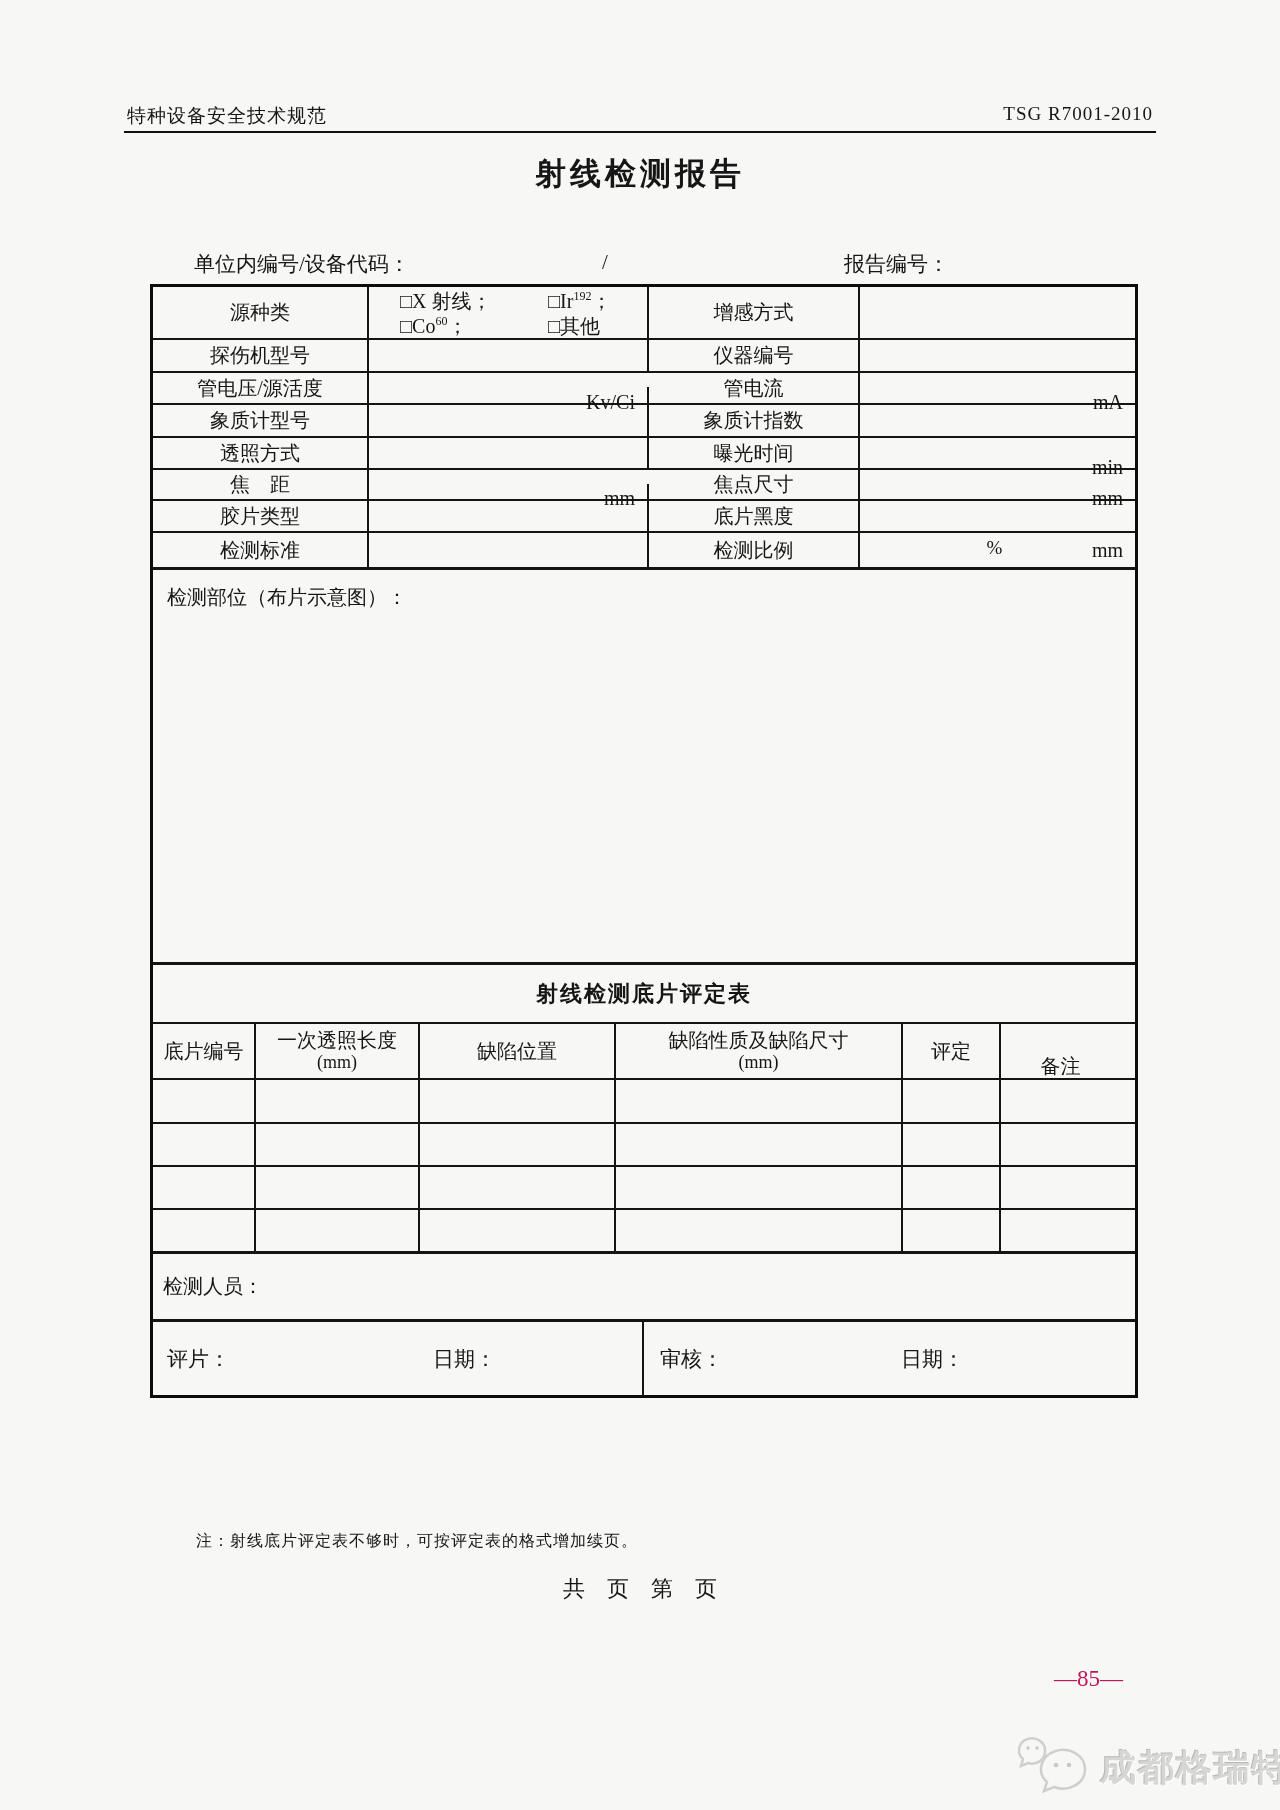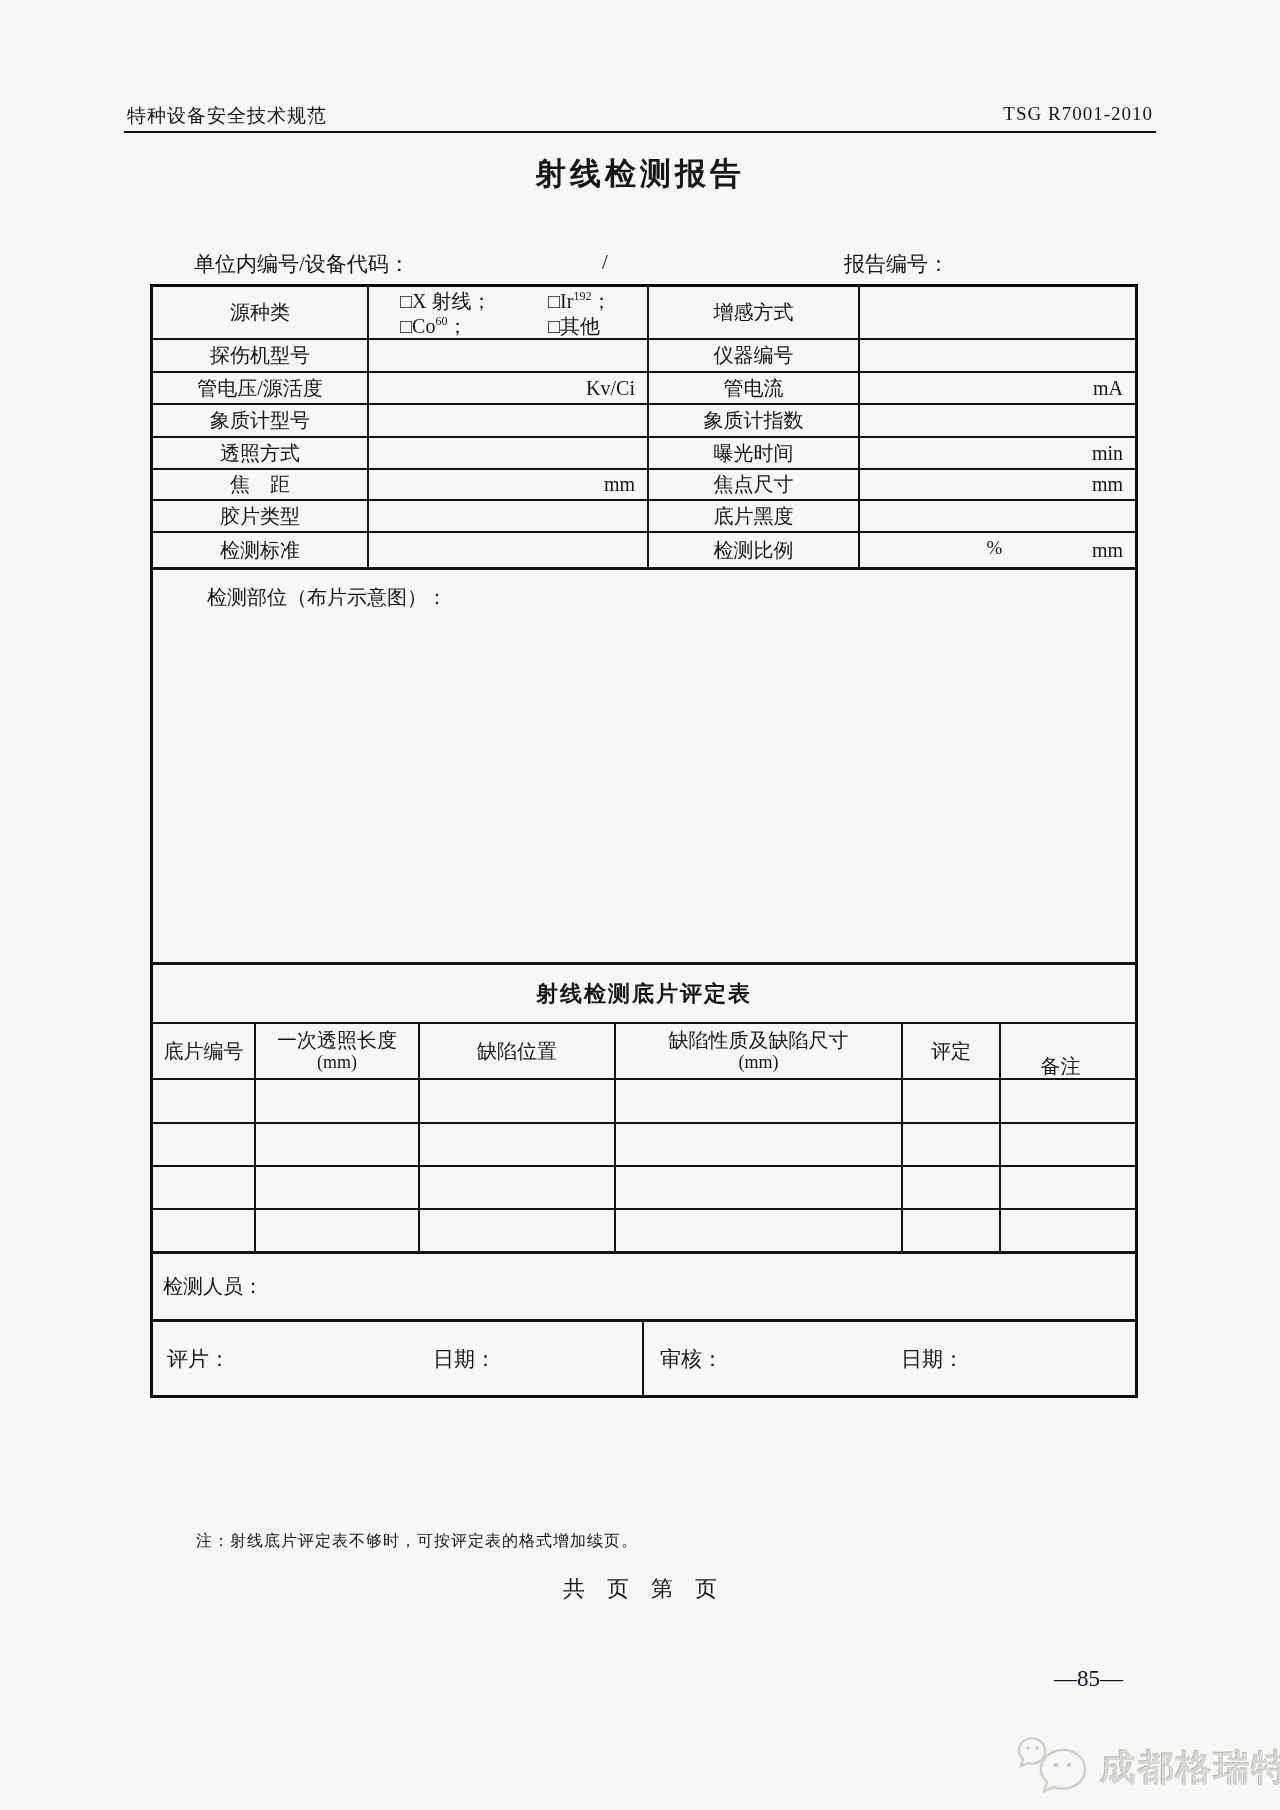--- a/index.html
+++ b/index.html
@@ -37,7 +37,7 @@
        align-items: center; justify-content: center; font-size: 20px;
        overflow: hidden; white-space: nowrap; }
   .c.last { border-right: none; }
-  .c.right { justify-content: flex-end; padding-right: 12px; }
+  .c.right { justify-content: flex-end; padding-right: 12px; margin-top: 14px; }
   .c.leftpad { justify-content: flex-start; padding-left: 10px; }
   .c.topleft { justify-content: flex-start; align-items: flex-start; padding: 14px 0 0 14px; margin-left: 40px; }
   .c.full { width: 982px; border-right: none; }

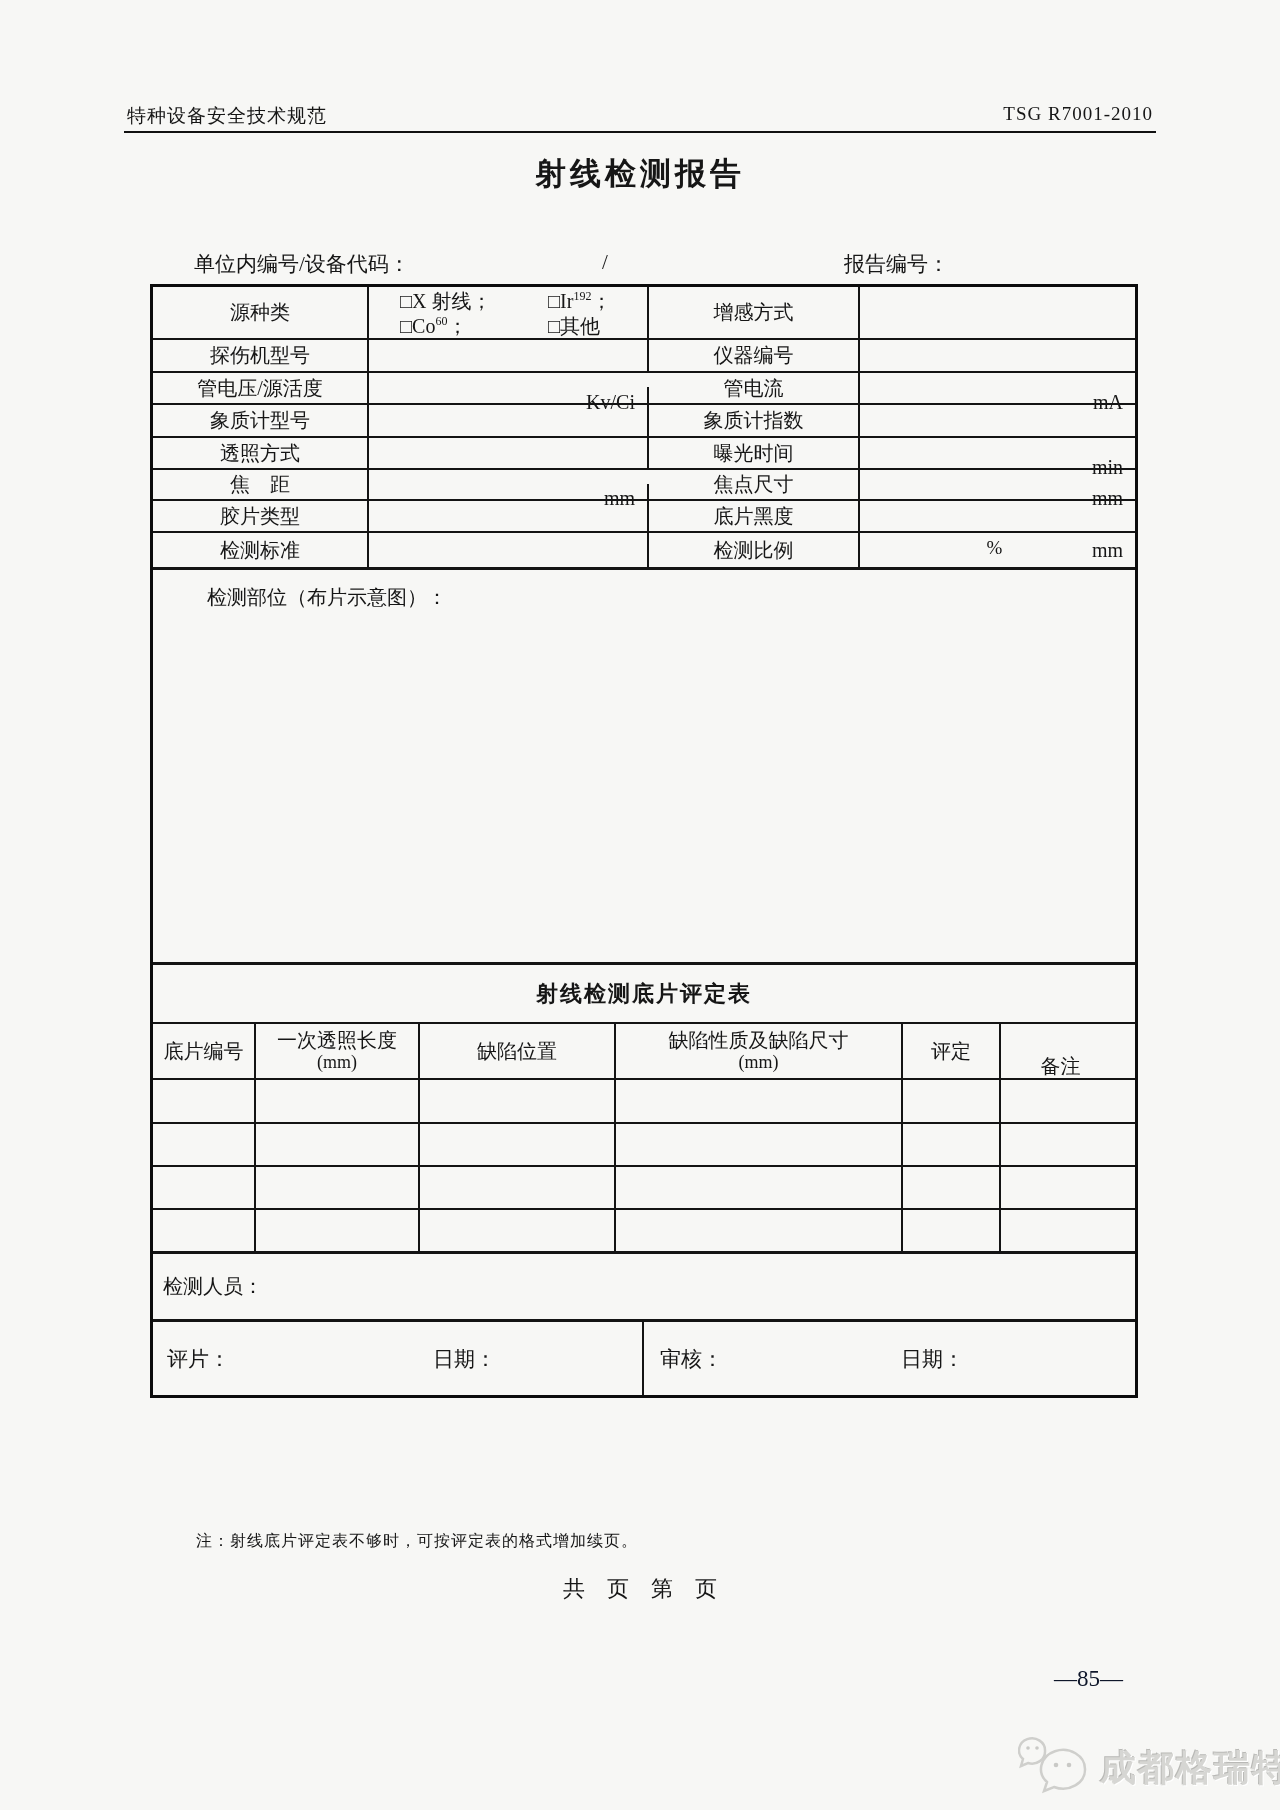--- a/index.html
+++ b/index.html
@@ -39,7 +39,7 @@
   .c.last { border-right: none; }
   .c.right { justify-content: flex-end; padding-right: 12px; margin-top: 14px; }
   .c.leftpad { justify-content: flex-start; padding-left: 10px; }
-  .c.topleft { justify-content: flex-start; align-items: flex-start; padding: 14px 0 0 14px; margin-left: 40px; }
+  .c.topleft { justify-content: flex-start; align-items: flex-start; padding: 14px 0 0 14px; }
   .c.full { width: 982px; border-right: none; }
   .w1 { width: 216px; } .w2 { width: 280px; } .w3 { width: 211px; } .w4 { width: 275px; }
   .e1 { width: 103px; } .e2 { width: 164px; } .e3 { width: 196px; }

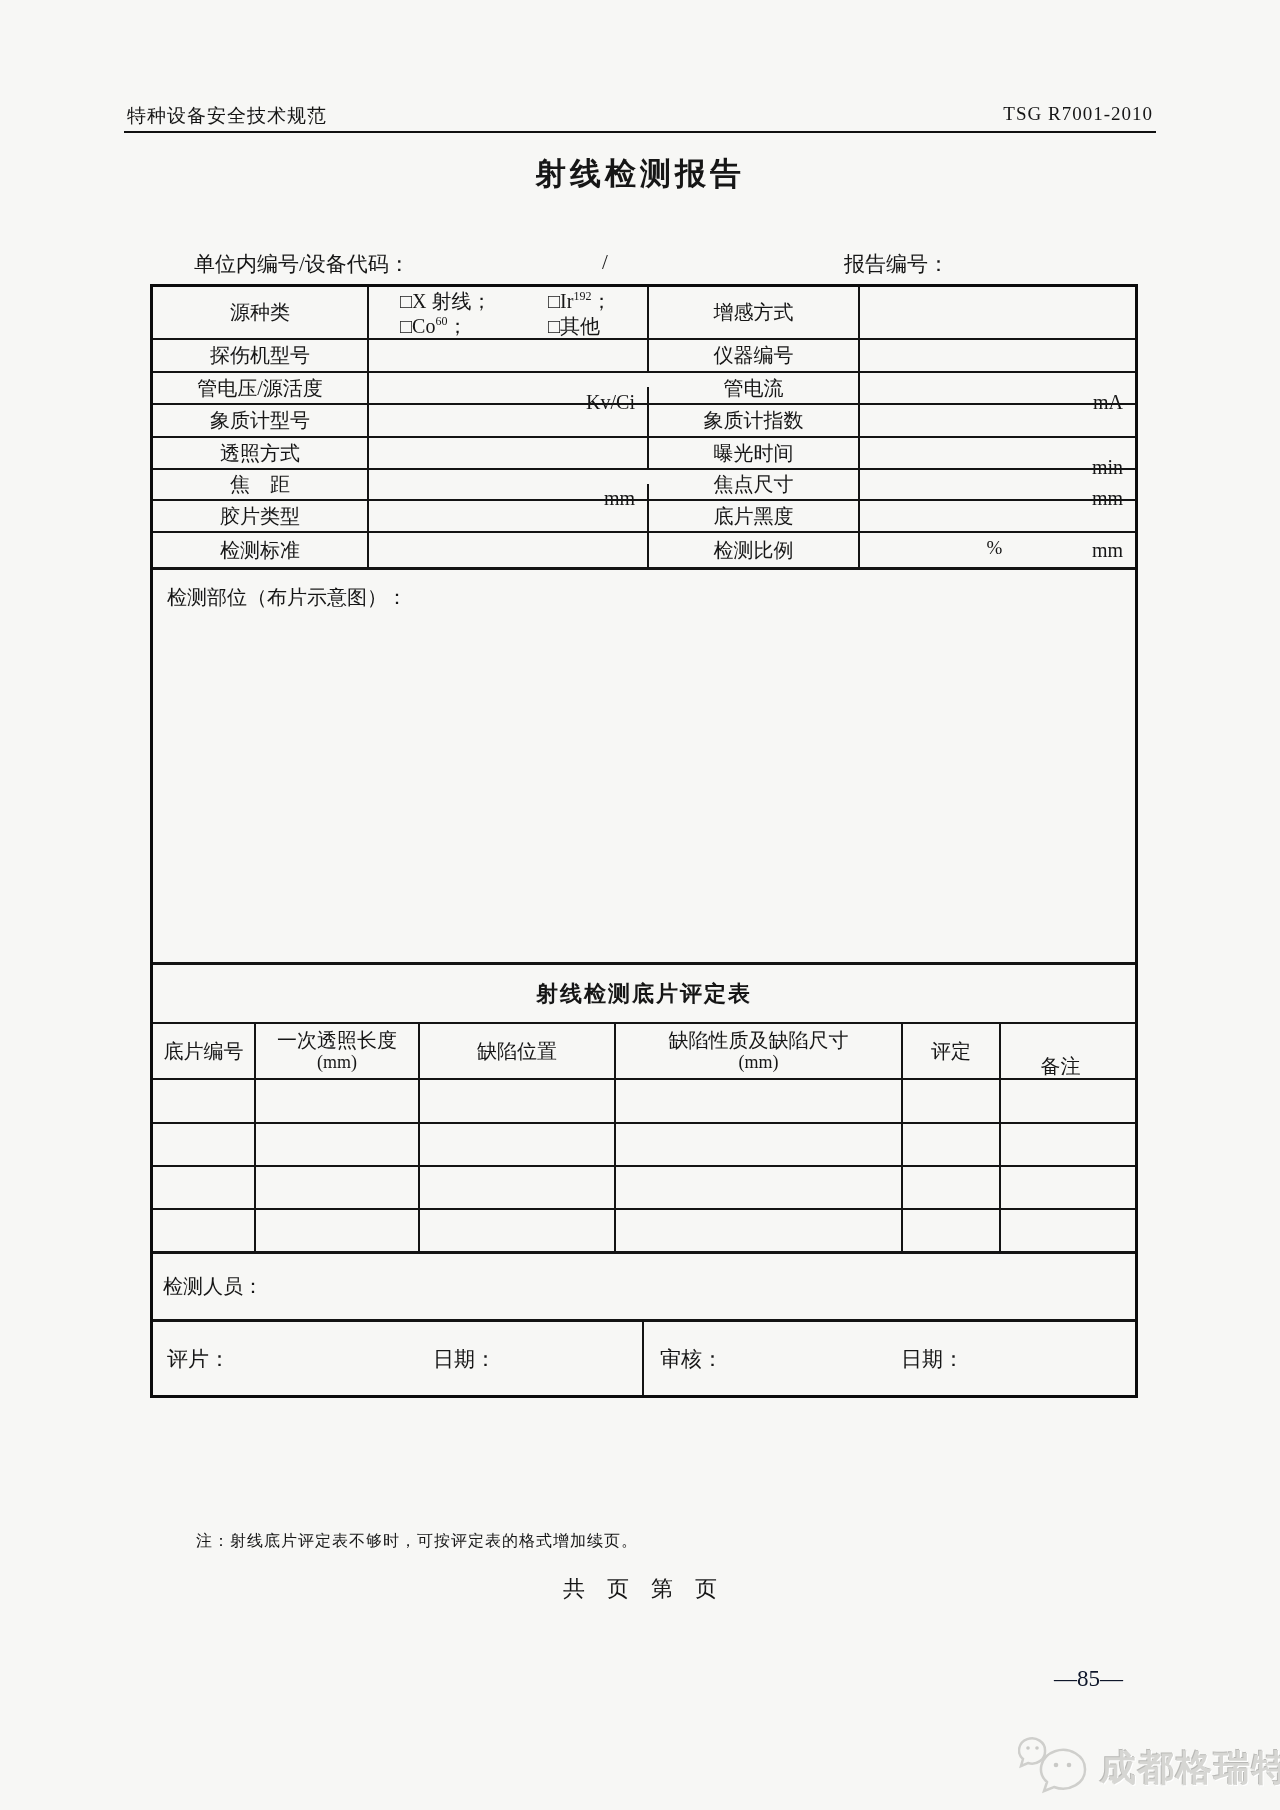--- a/index.html
+++ b/index.html
@@ -73,7 +73,7 @@
   .note { left: 196px; top: 1531px; font-size: 16px; letter-spacing: 1px; }
   .pagination { left: 0; top: 1574px; width: 1280px; text-align: center;
                 font-size: 22px; }
-  .pageno { right: 157px; top: 1666px; font-size: 23px; color: #0f172a; }
+  .pageno { right: 157px; top: 1666px; font-size: 23px; color: #be185d; }
 
   
   .watermark { left: 1018px; top: 1736px; display: flex; align-items: center; }

